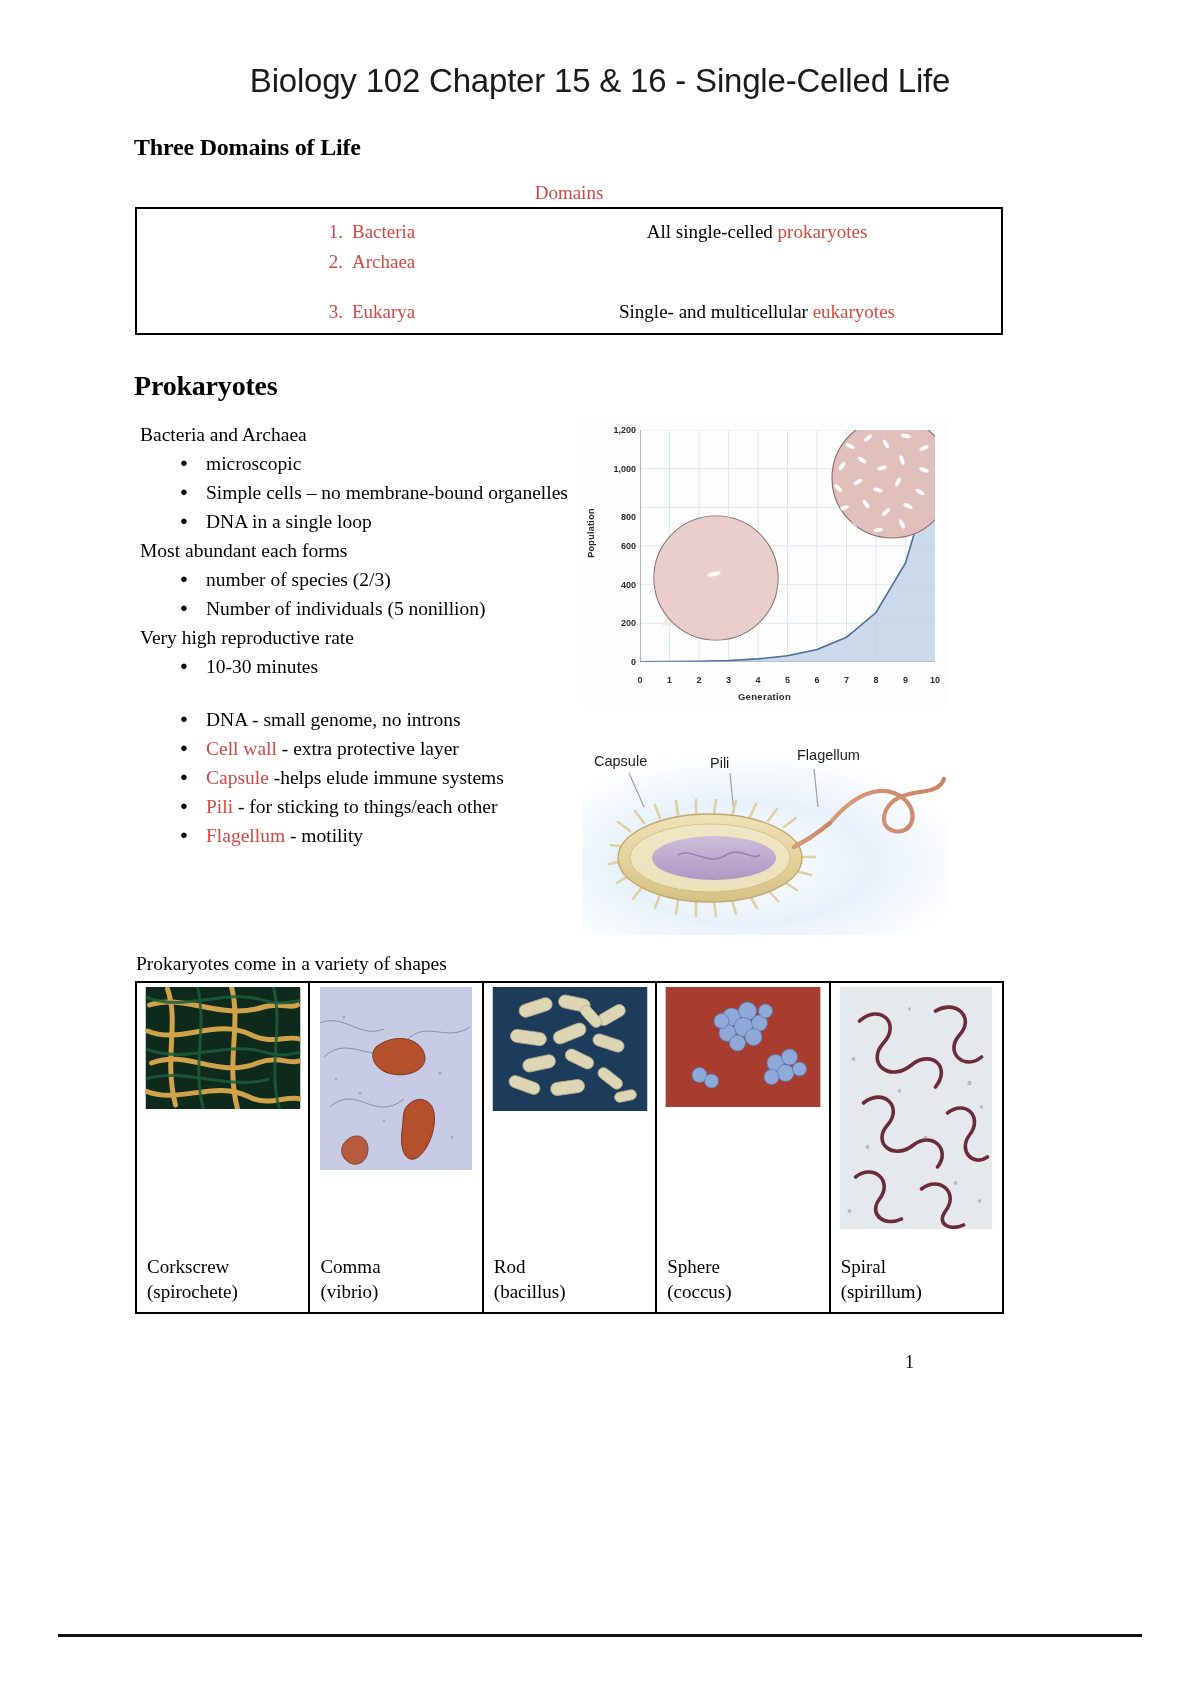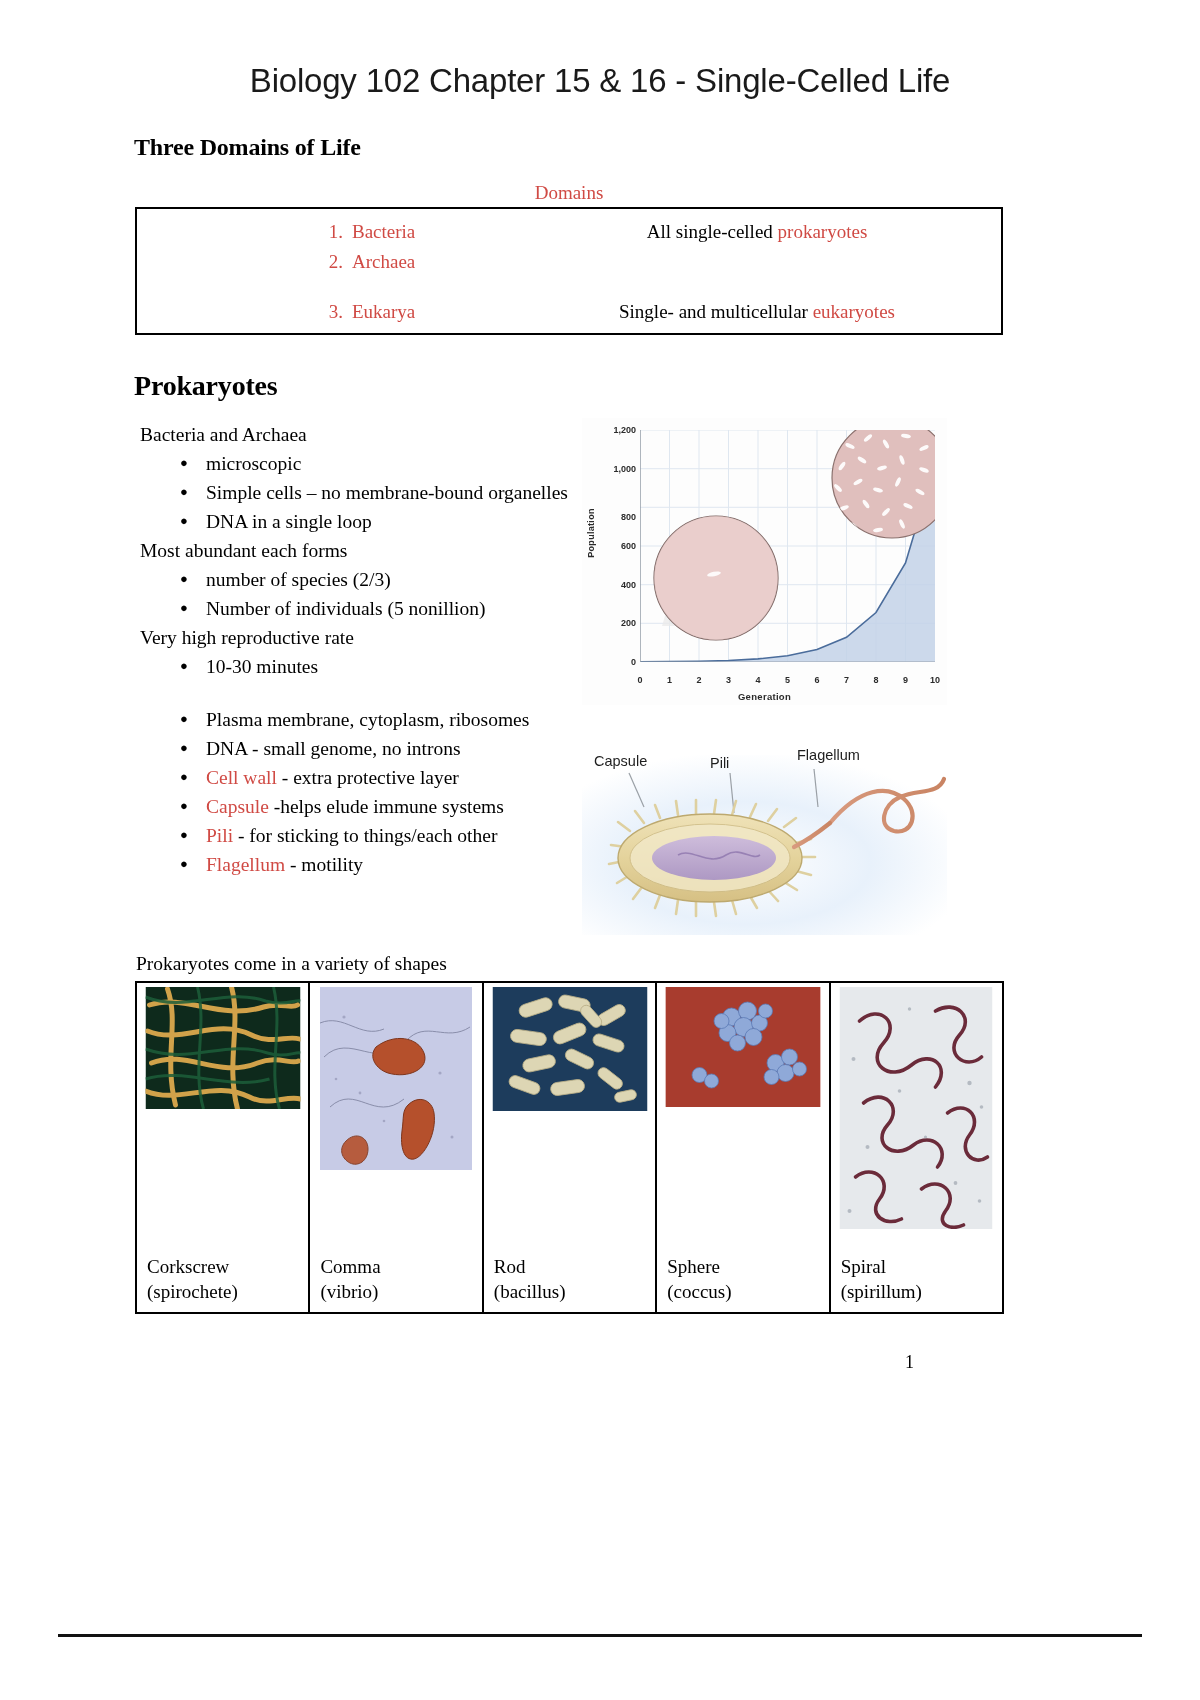--- a/index.html
+++ b/index.html
@@ -324,7 +324,6 @@
     <div class="spacer-line"></div>
 
     <ul class="note-bullets">
-      <li>Plasma membrane, cytoplasm, ribosomes</li>
       <li>DNA - small genome, no introns</li>
       <li><span class="hl">Cell wall</span><span> - extra protective layer</span></li>
       <li><span class="hl">Capsule</span><span> -helps elude immune systems</span></li>

